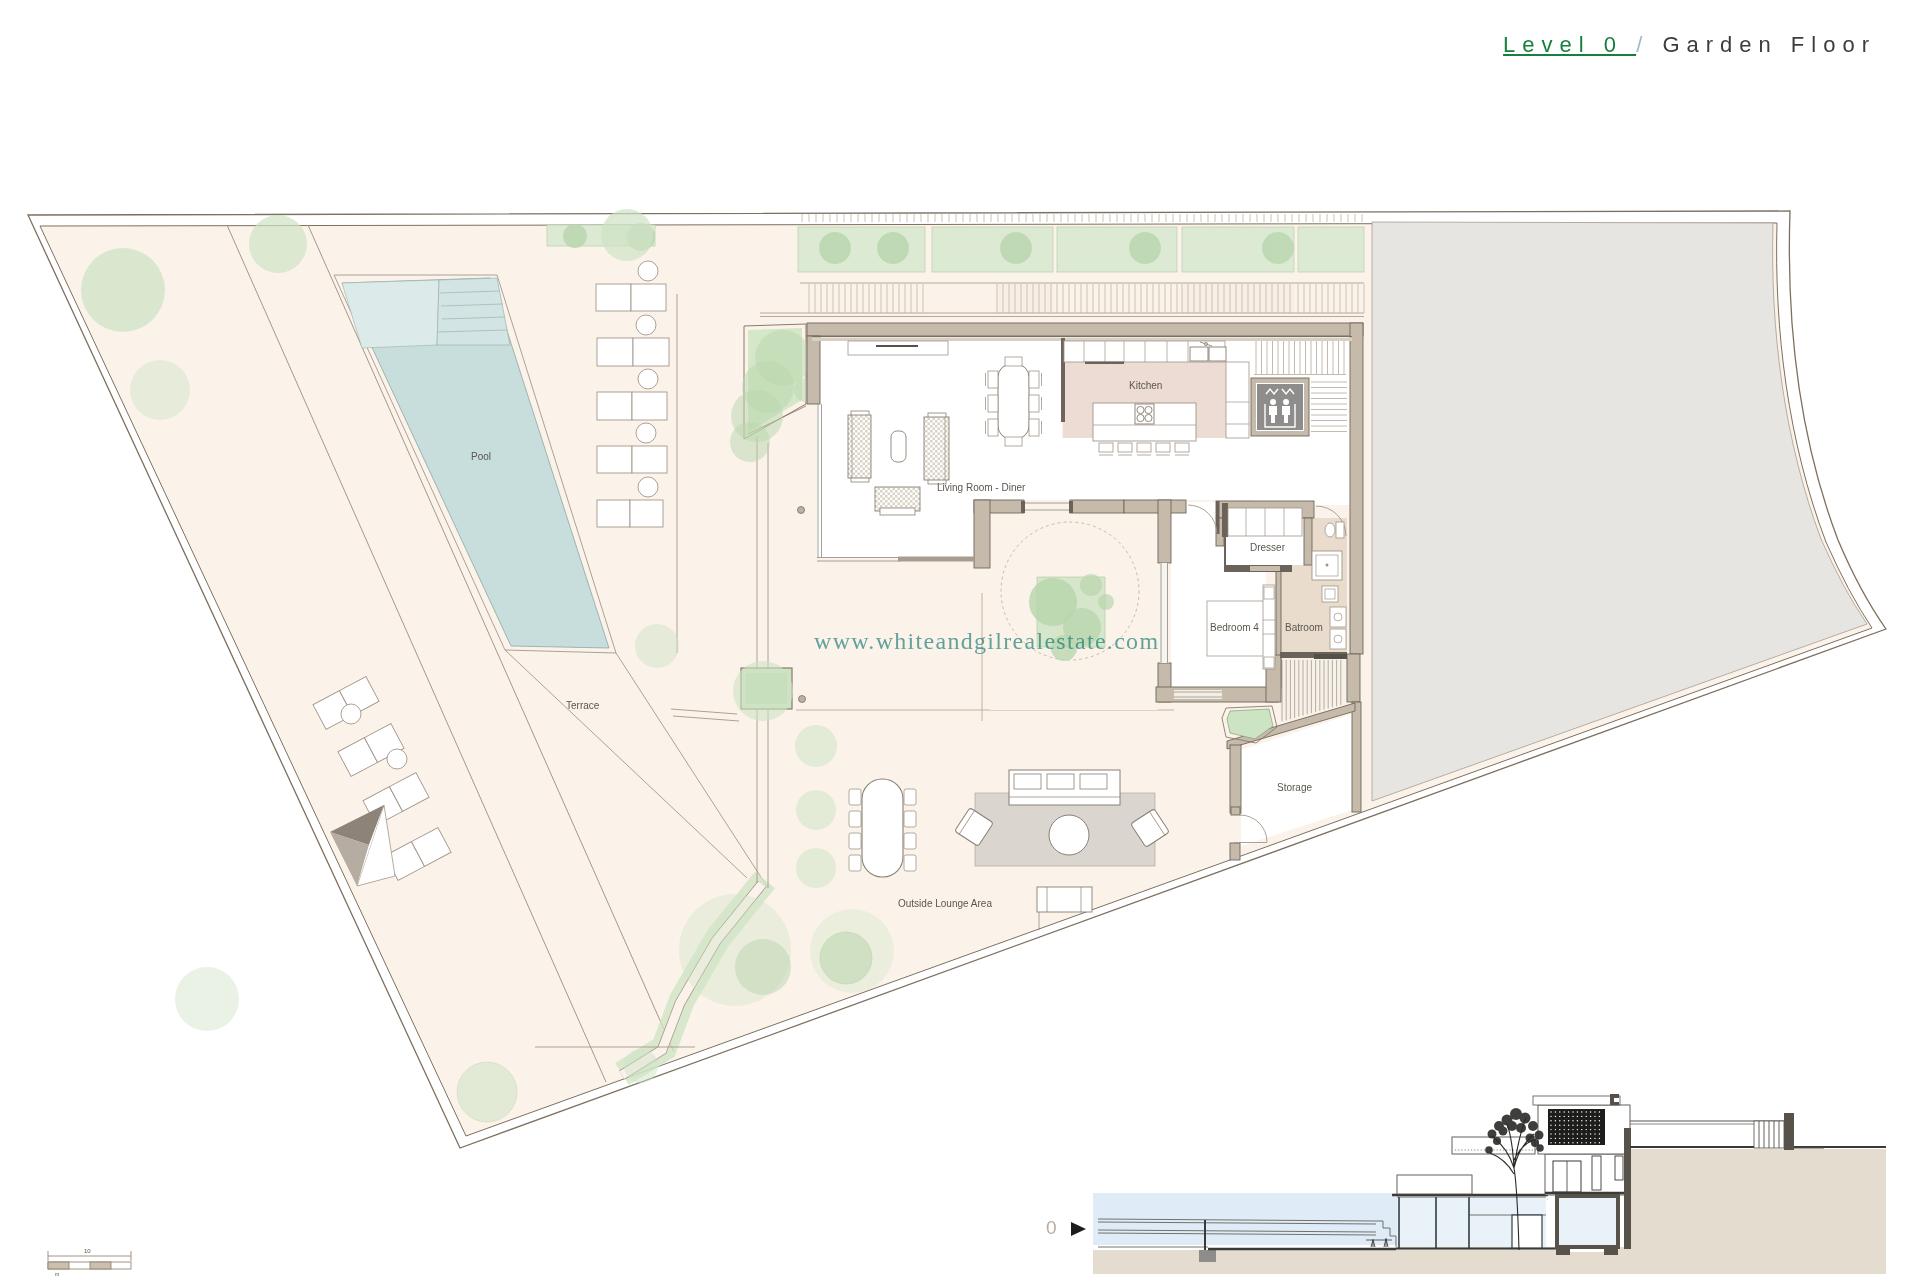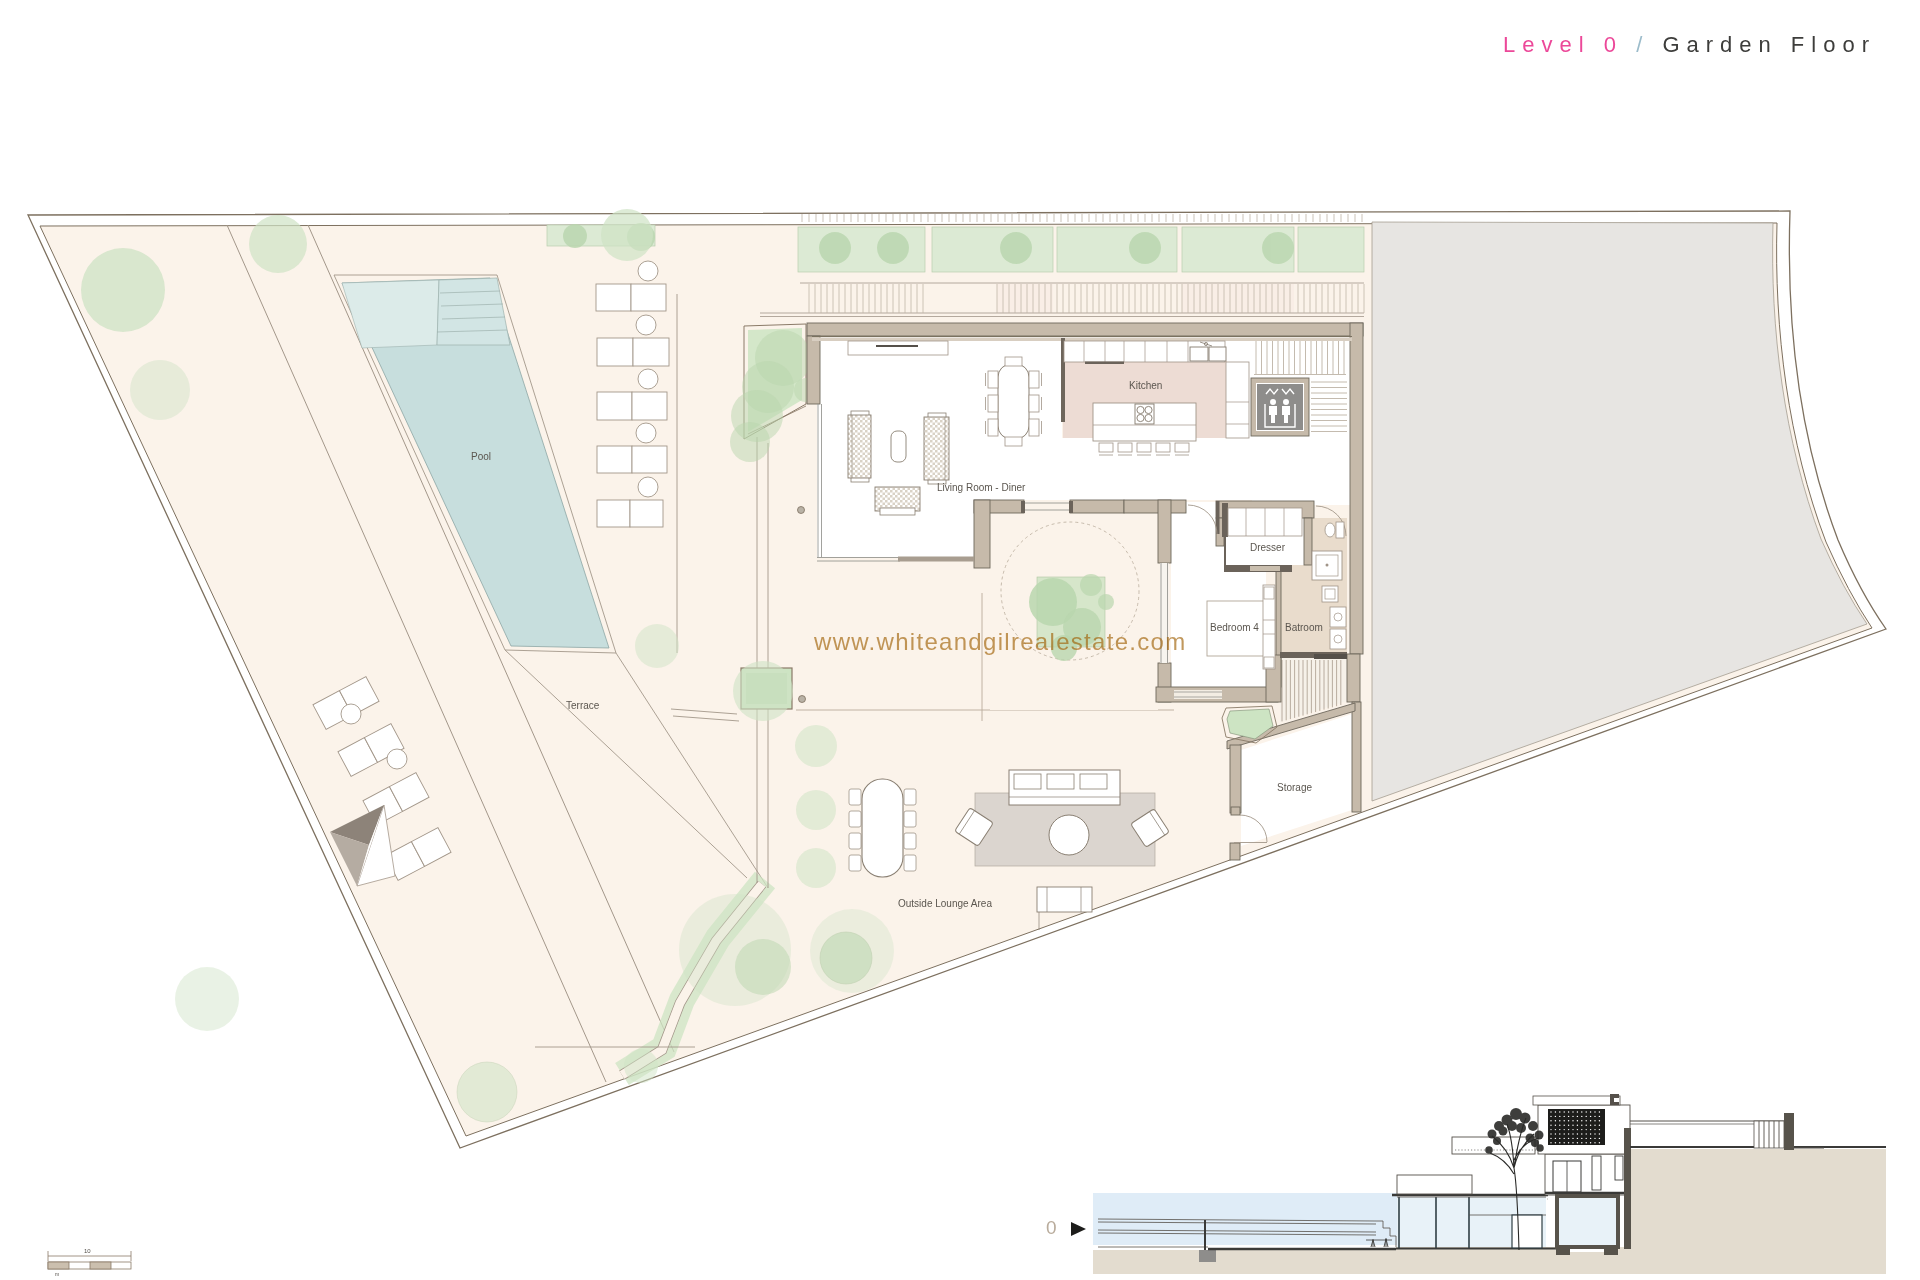--- a/index.html
+++ b/index.html
@@ -5,7 +5,7 @@
   html,body{margin:0;padding:0;background:#ffffff;width:1920px;height:1280px;overflow:hidden;}
   body{font-family:"Liberation Sans", sans-serif;position:relative;}
   .title{position:absolute;top:32px;right:44px;font-size:22px;letter-spacing:7px;color:#3d3d3b;white-space:nowrap;}
-  .title .lv{color:#ec4899;}
+  .title .lv{color:#15803d;text-decoration:underline;}
   .title .sl{color:#9cbccb;}
   .wm{position:absolute;left:814px;top:628px;font-size:24px;letter-spacing:1.3px;color:#a16207;opacity:0.65;white-space:nowrap;}
 </style>

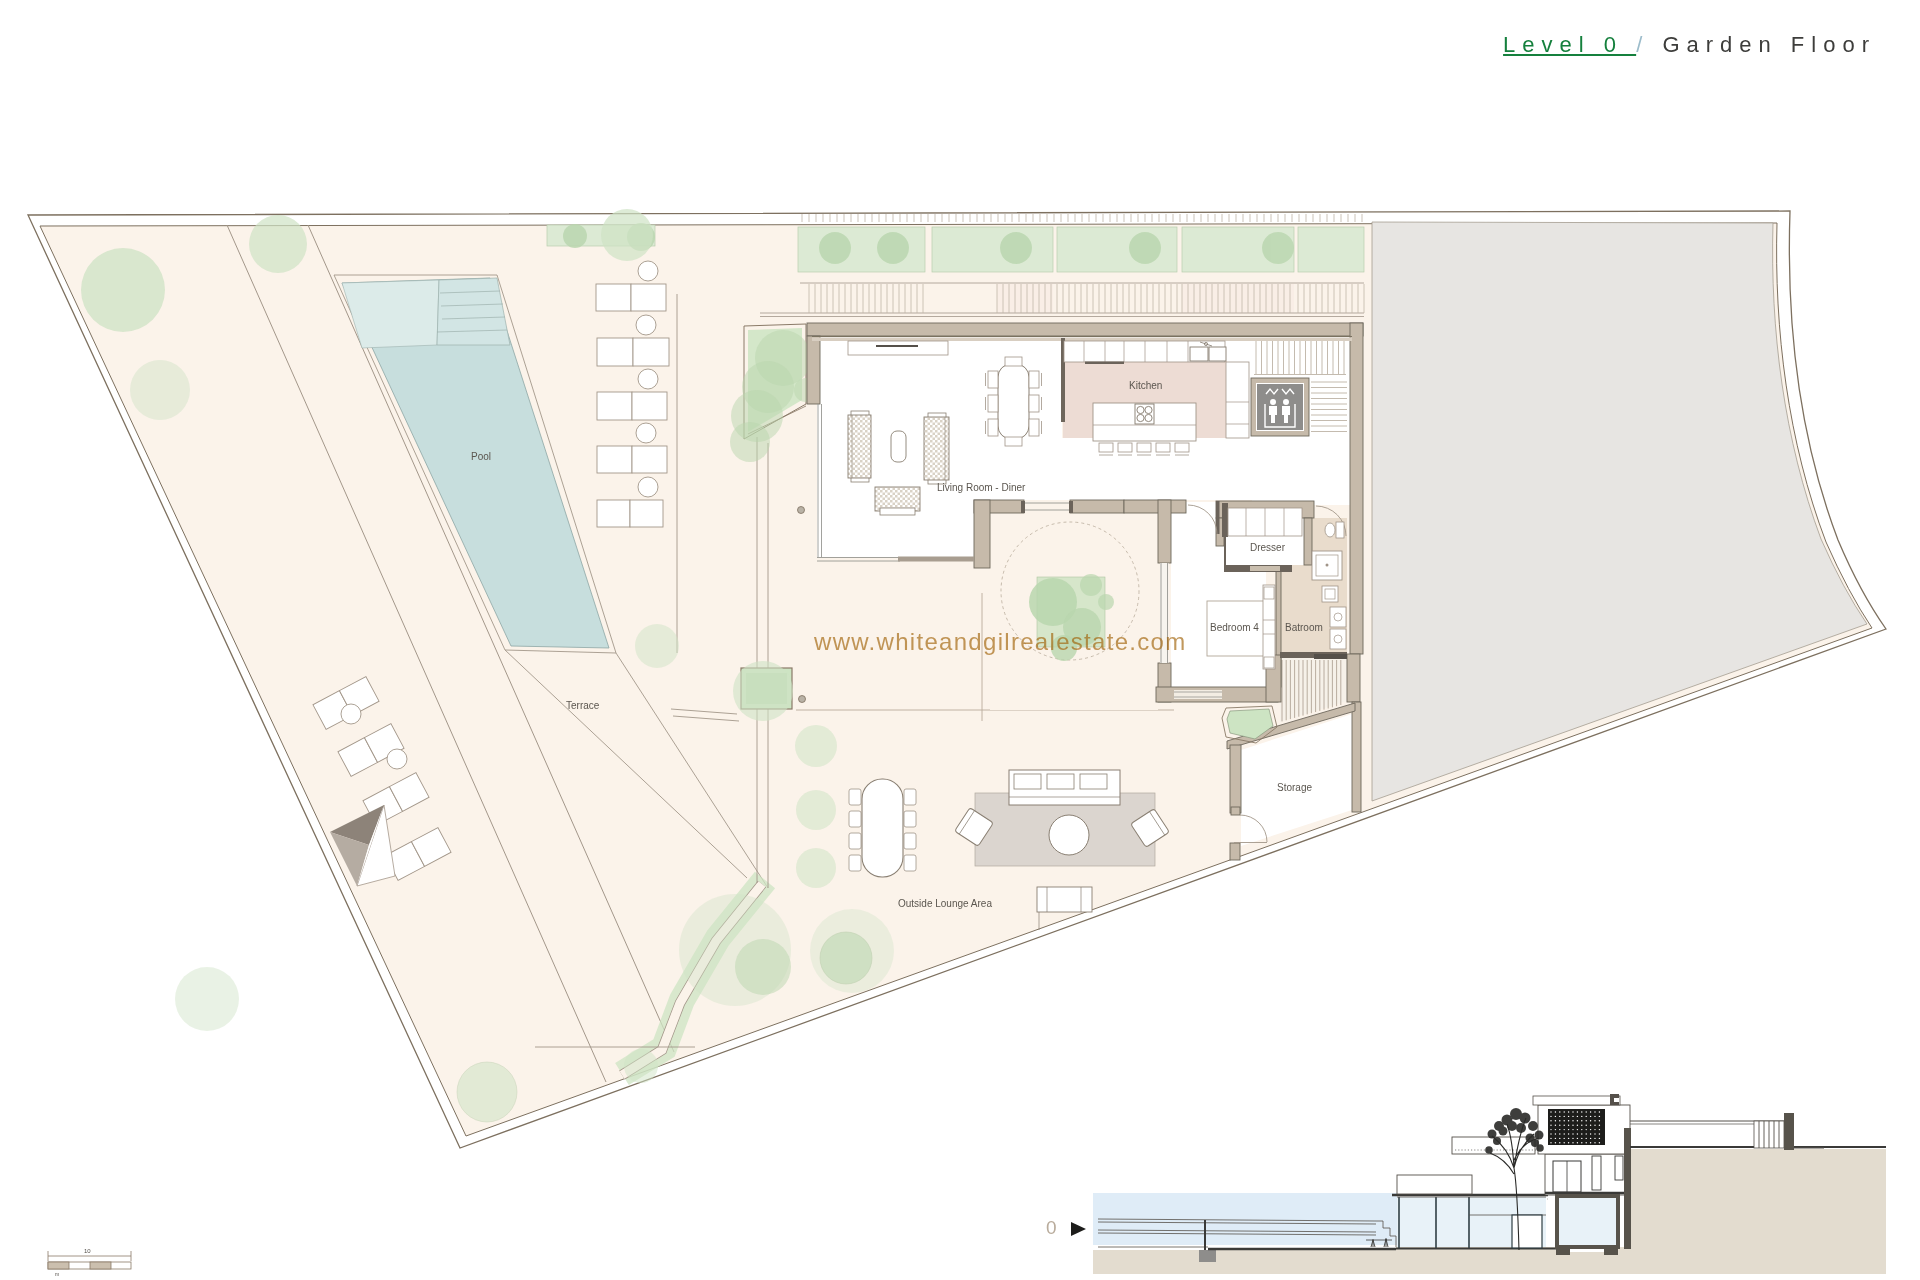--- a/index.html
+++ b/index.html
@@ -7,7 +7,7 @@
   .title{position:absolute;top:32px;right:44px;font-size:22px;letter-spacing:7px;color:#3d3d3b;white-space:nowrap;}
   .title .lv{color:#15803d;text-decoration:underline;}
   .title .sl{color:#9cbccb;}
-  .wm{position:absolute;left:814px;top:628px;font-size:24px;letter-spacing:1.3px;color:#a16207;opacity:0.65;white-space:nowrap;}
+  .wm{position:absolute;left:814px;top:628px;font-size:24px;letter-spacing:1.3px;color:#0f766e;opacity:0.65;white-space:nowrap;font-family:Liberation Serif, serif;}
 </style>
 </head>
 <body>

